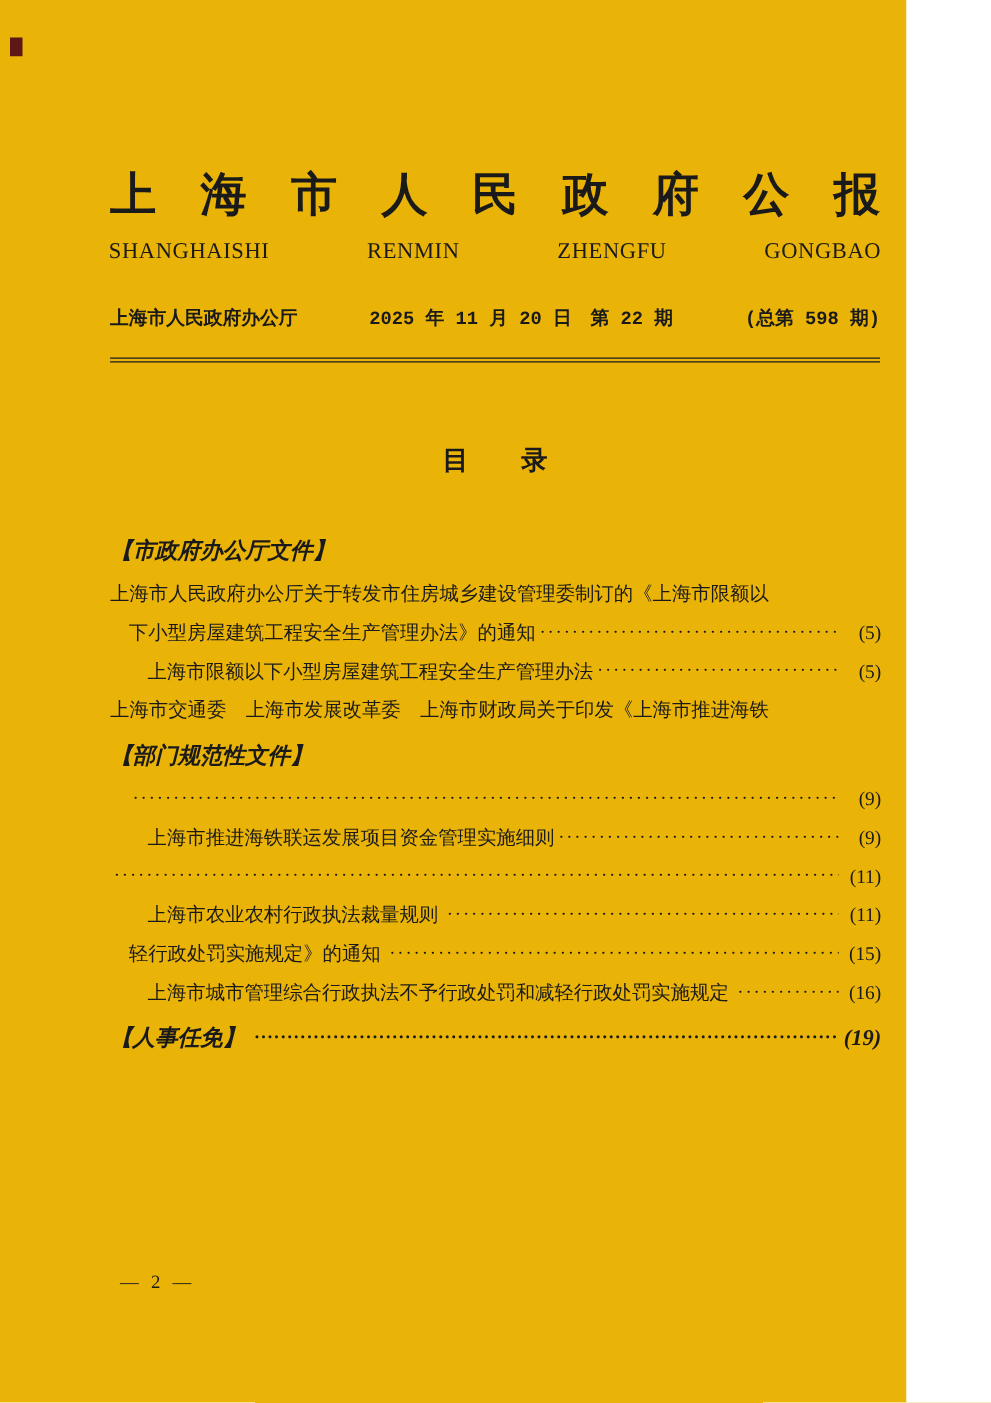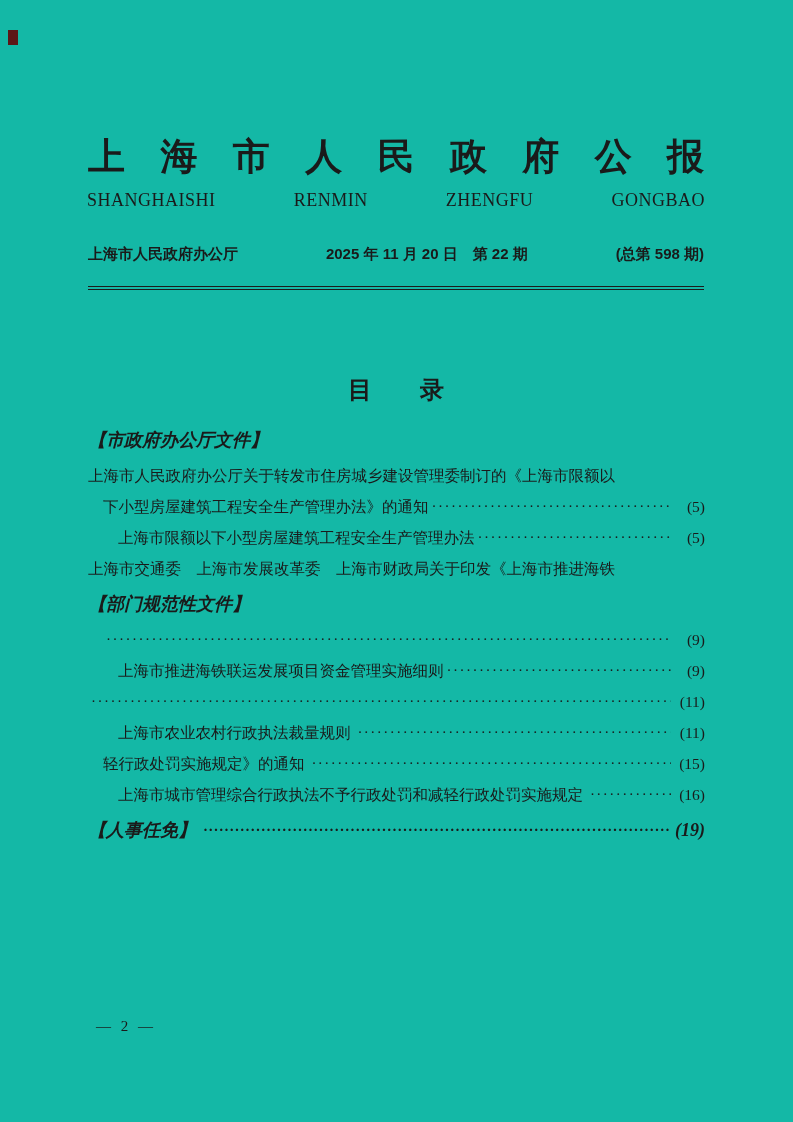--- a/index.html
+++ b/index.html
@@ -5,8 +5,8 @@
   html,body{margin:0;padding:0;background:#ffffff;}
   .page{
     position:relative;
-    width:793px;height:1122px;
-    background:#14b8a6;
+    width:725px;height:1122px;
+    background:#eab308;
     color:#1a1a1a;
     font-family:"Liberation Serif","DejaVu Serif",serif;
     overflow:hidden;

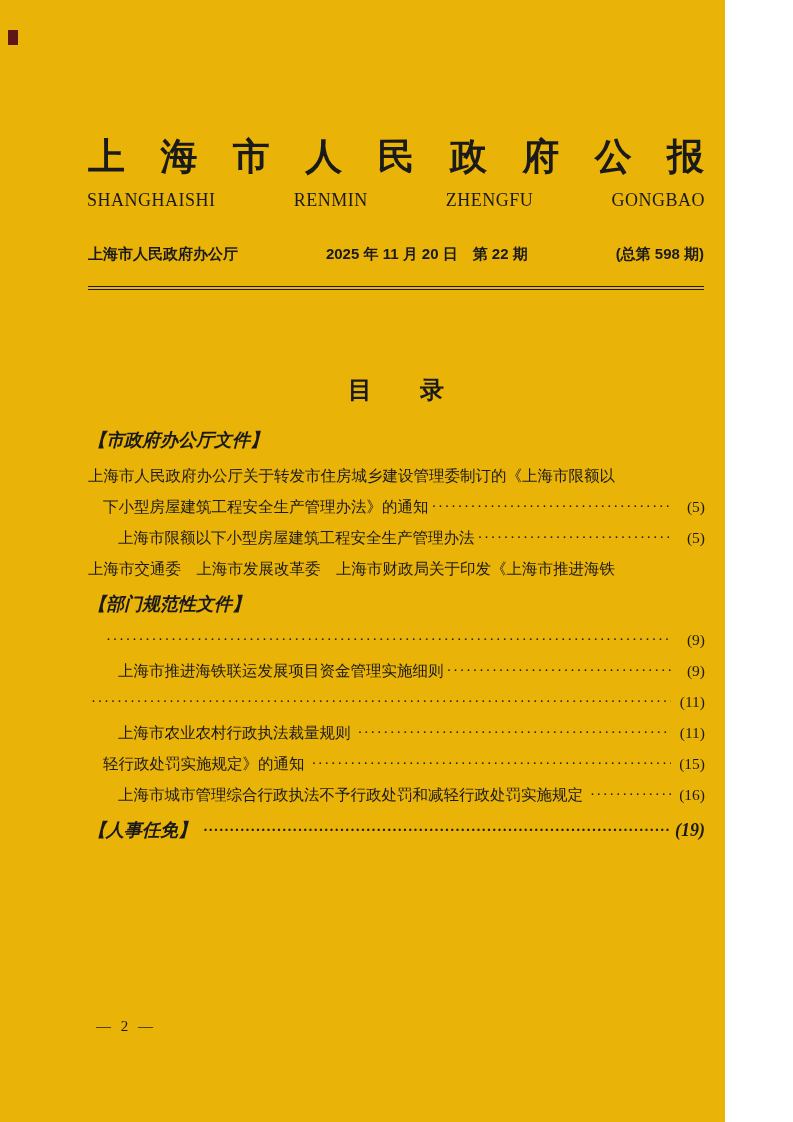--- a/index.html
+++ b/index.html
@@ -28,7 +28,7 @@
   .issue-row{
     position:absolute;left:88px;top:245px;width:616px;
     display:flex;justify-content:space-between;align-items:center;
-    font-family:Liberation Sans, sans-serif;
+    font-family:Liberation Mono, monospace;
     font-weight:bold;font-size:15px;white-space:pre;
   }
   .double-rule{

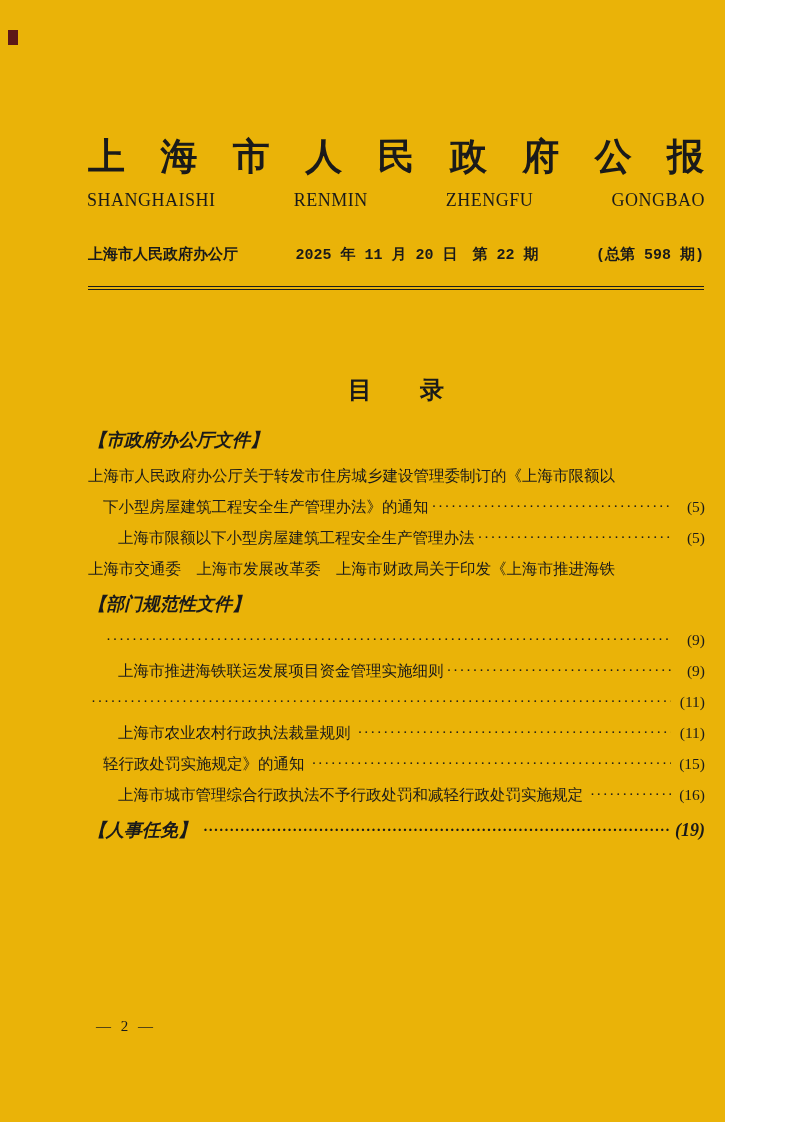--- a/index.html
+++ b/index.html
@@ -37,10 +37,9 @@
   }
   .toc-title{
     position:absolute;left:88px;top:354px;width:616px;
-    text-align:center;font-size:24px;font-weight:bold;
+    text-align:center;font-size:21px;font-weight:bold;
     font-family:"Liberation Sans","DejaVu Sans",sans-serif;
     white-space:pre;
-    margin-top:20px;
   }
   .toc{
     position:absolute;left:88px;top:420px;width:617px;

